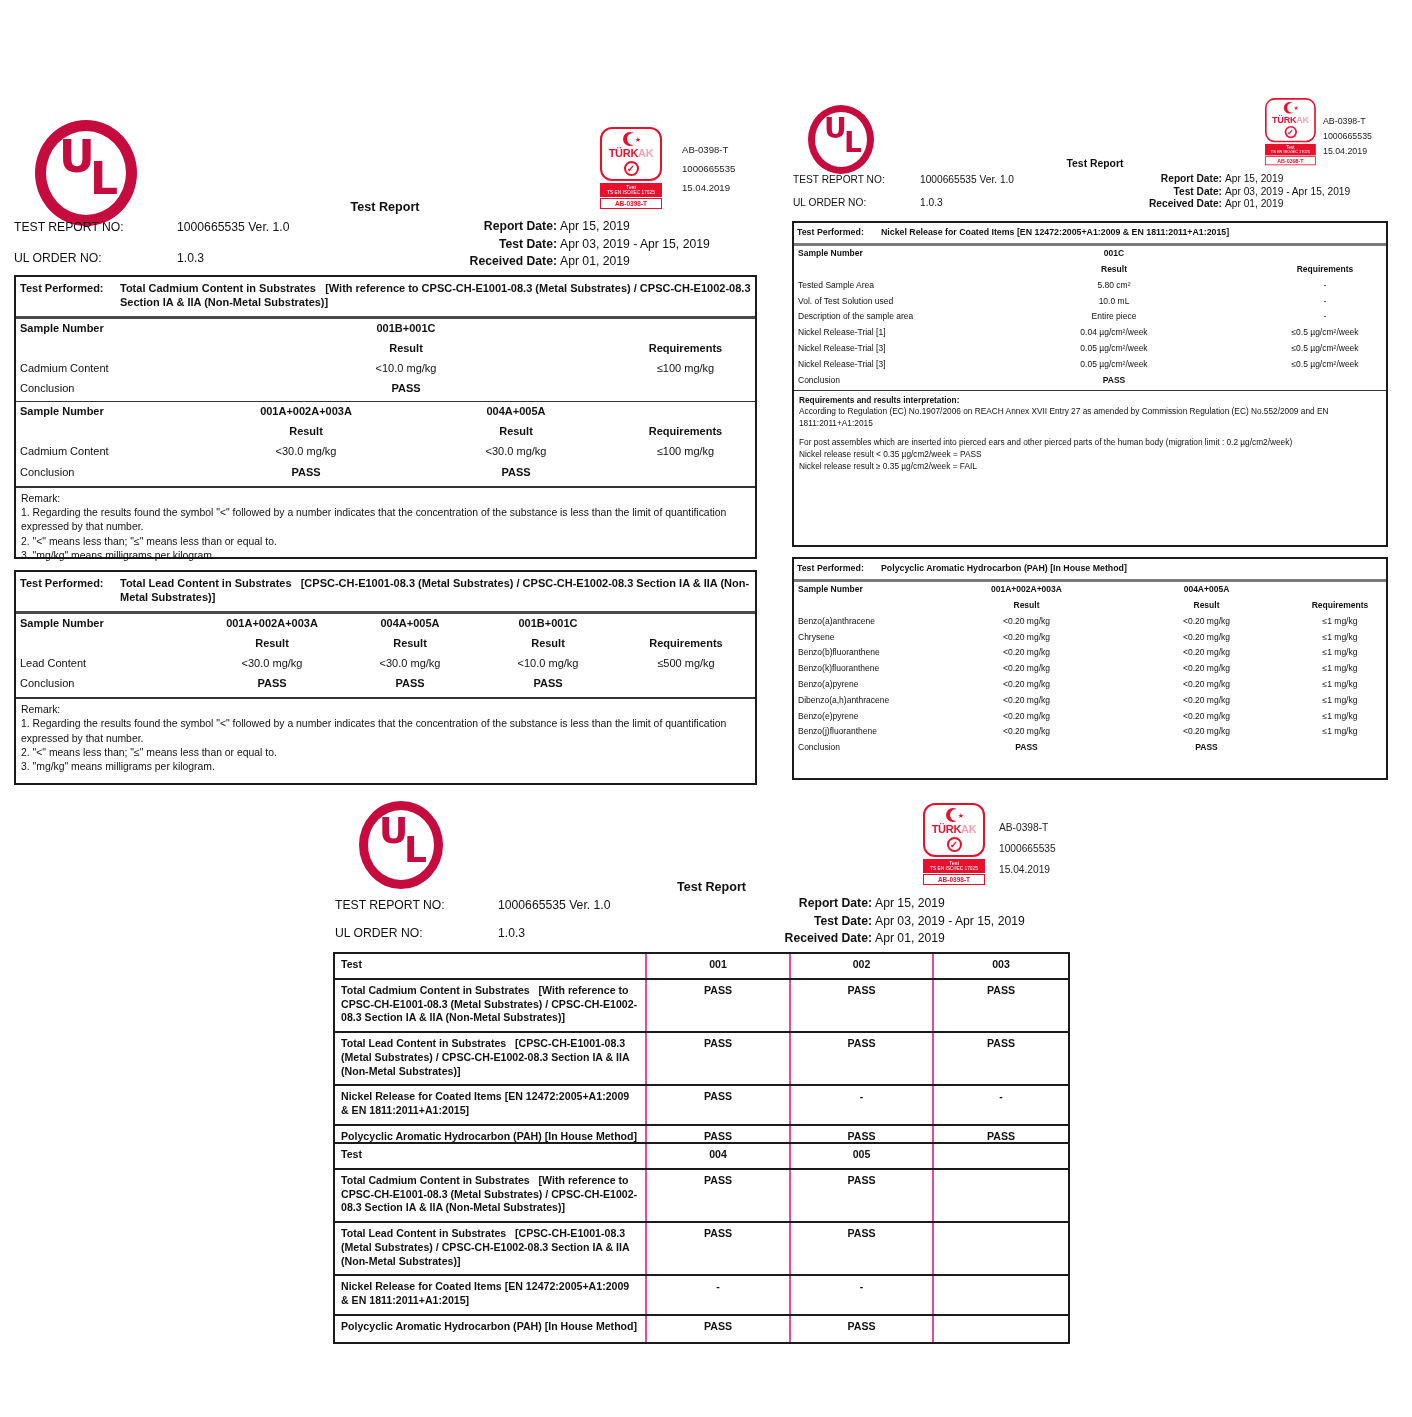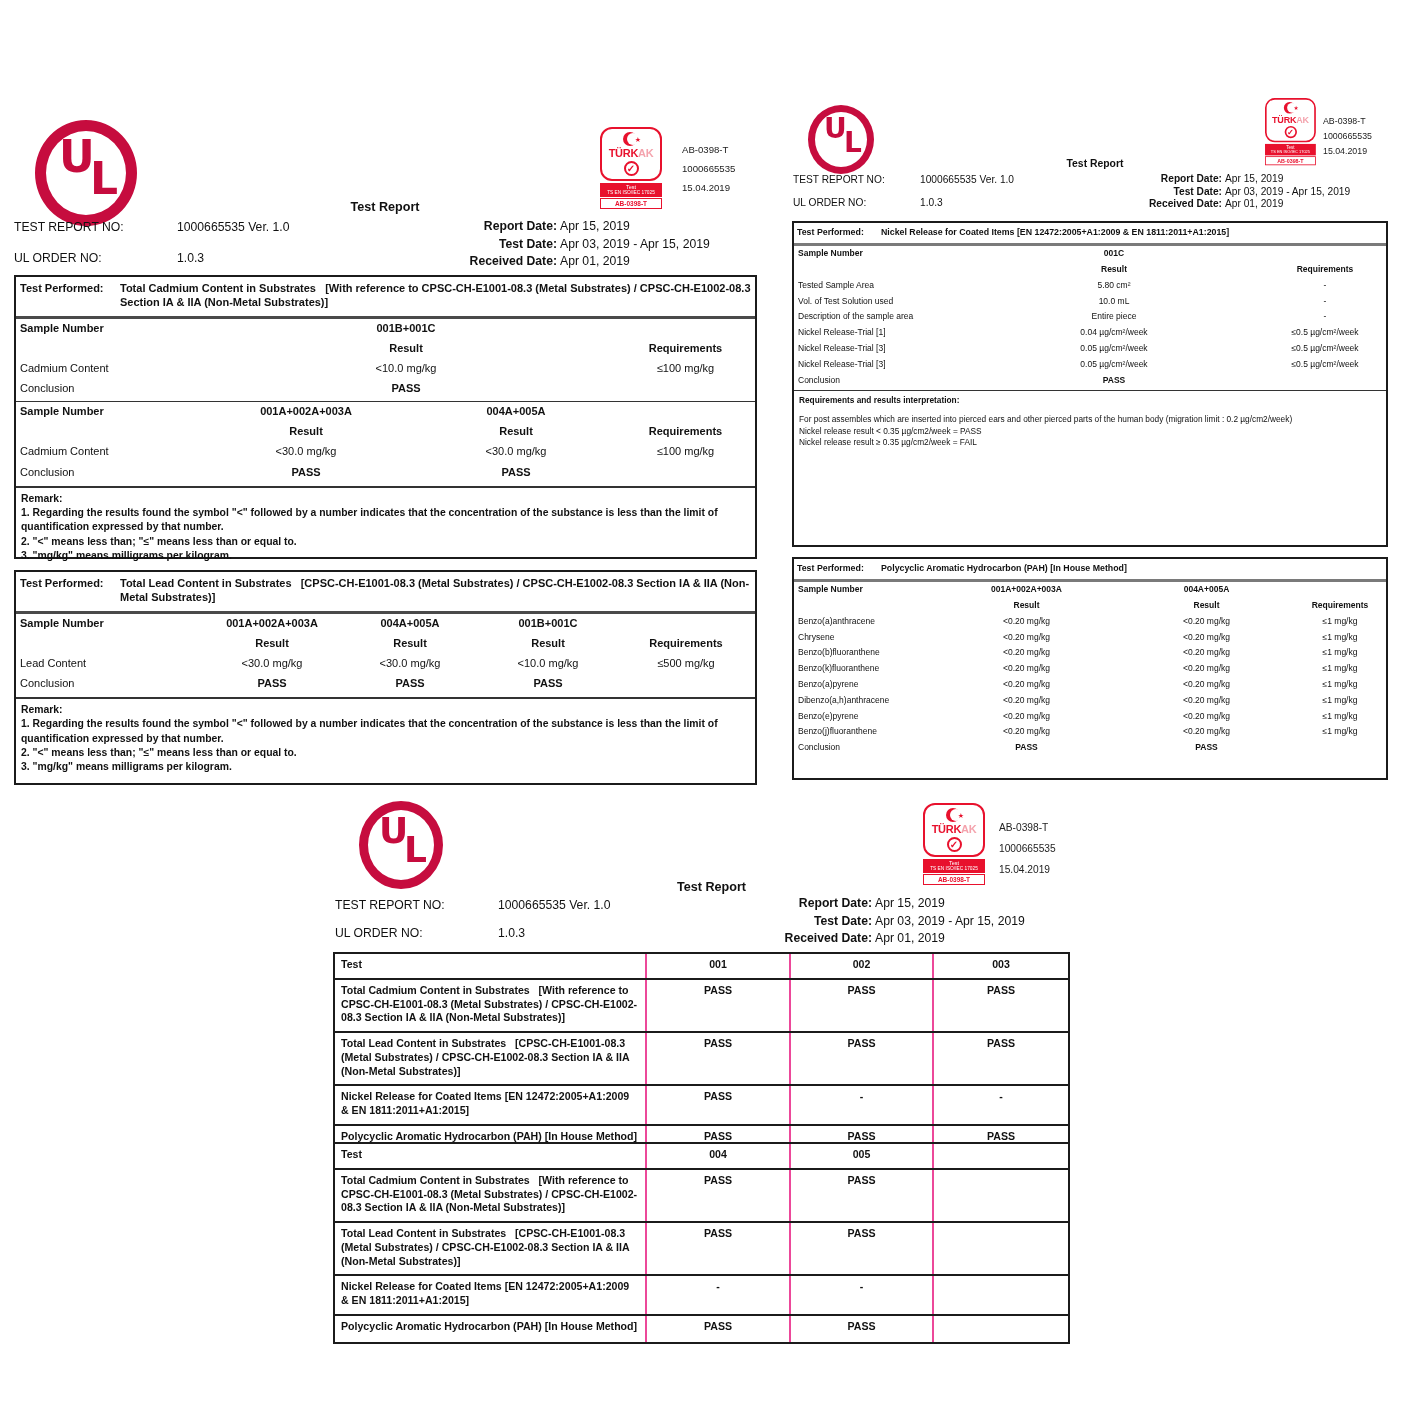--- a/index.html
+++ b/index.html
@@ -362,6 +362,7 @@
     </div>
     <div class="interp">
       <div class="it">Requirements and results interpretation:</div>
+      <div>According to Regulation (EC) No.1907/2006 on REACH Annex XVII Entry 27 as amended by Commission Regulation (EC) No.552/2009 and EN 1811:2011+A1:2015</div>
       <div class="para">
         <div>For post assembles which are inserted into pierced ears and other pierced parts of the human body (migration limit : 0.2 µg/cm2/week)</div>
         <div>Nickel release result &lt; 0.35 µg/cm2/week = PASS</div>

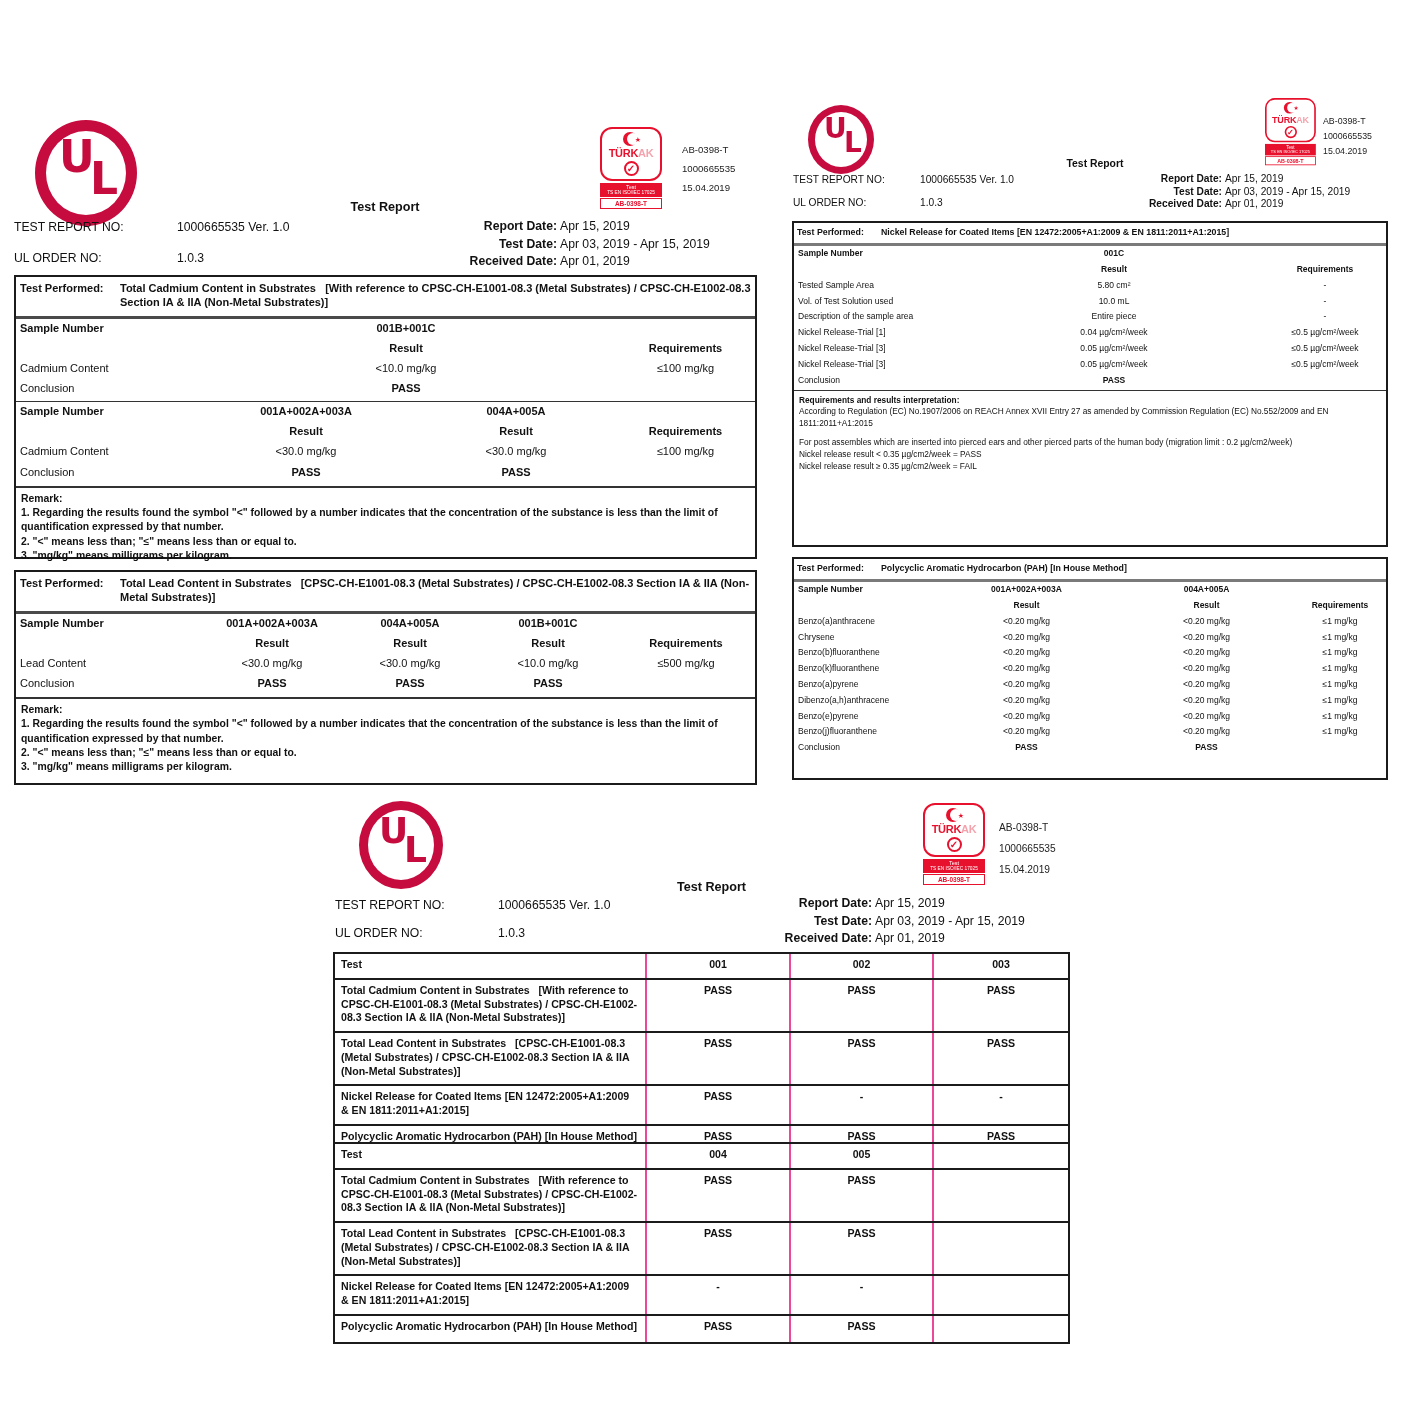--- a/index.html
+++ b/index.html
@@ -84,7 +84,7 @@
   .g2{grid-template-columns:180px 220px 200px 1fr;}
   .g3{grid-template-columns:187px 138px 138px 138px 1fr;}
   .sep{border-top:1.5px solid #333;margin-top:2px;}
-  .remark{border-top:2px solid #333;margin-top:3px;padding:4px 5px 6px;font-size:10.4px;font-weight:bold;line-height:1.38;}
+  .remark{border-top:2px solid #333;margin-top:3px;padding:4px 5px 6px;font-size:10.4px;font-weight:normal;line-height:1.38;}
 
   .p2t{font-size:8.5px;line-height:1.2;}
   .p2t .tbl-hdr{padding:4px 3px 5px;border-bottom:3px solid #7a7a7a;font-size:8.8px;}

